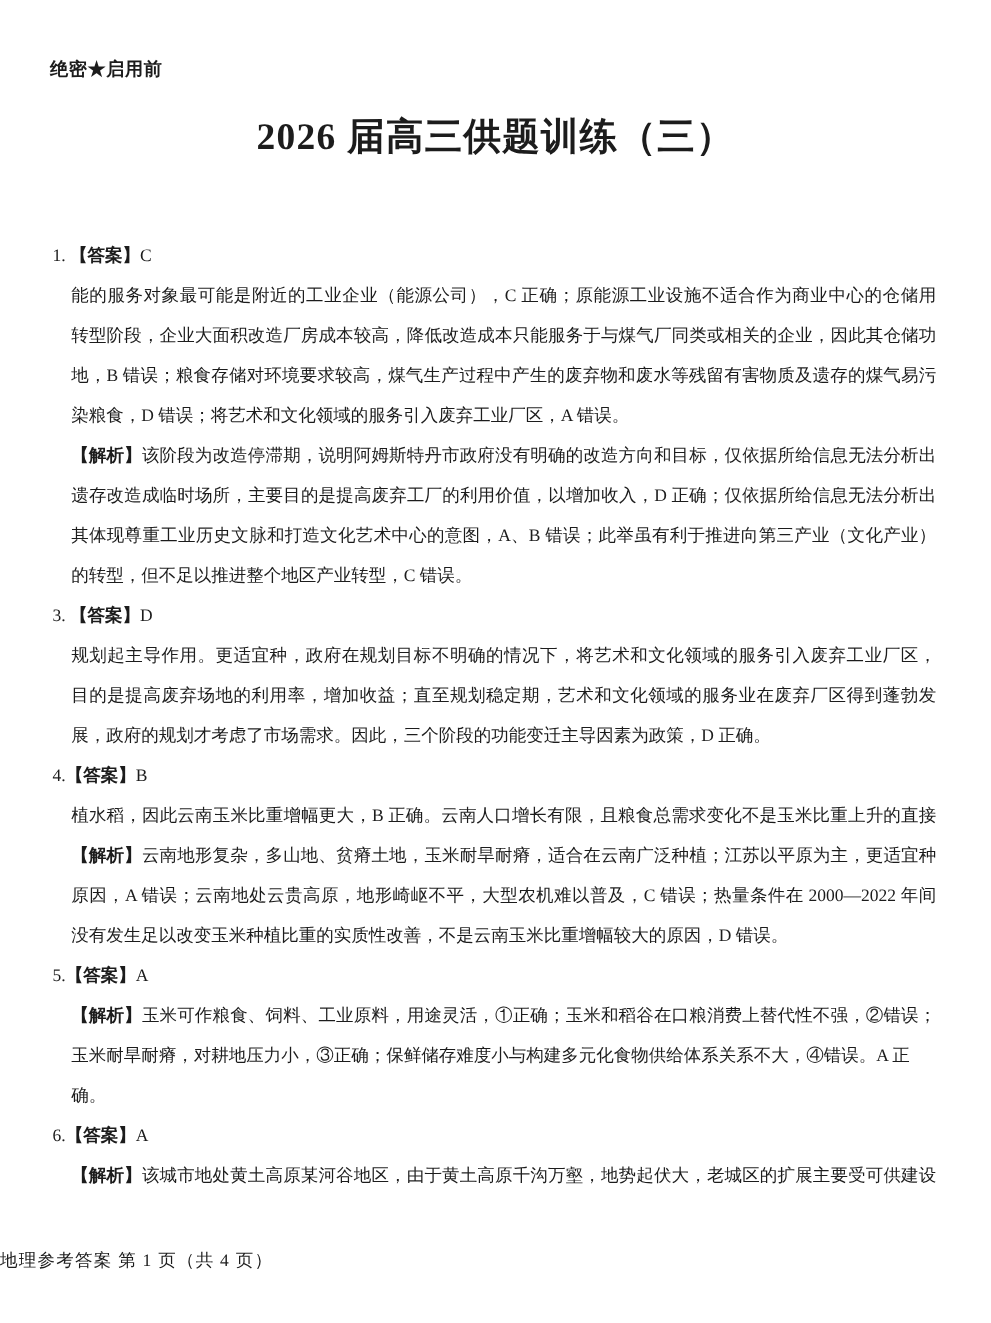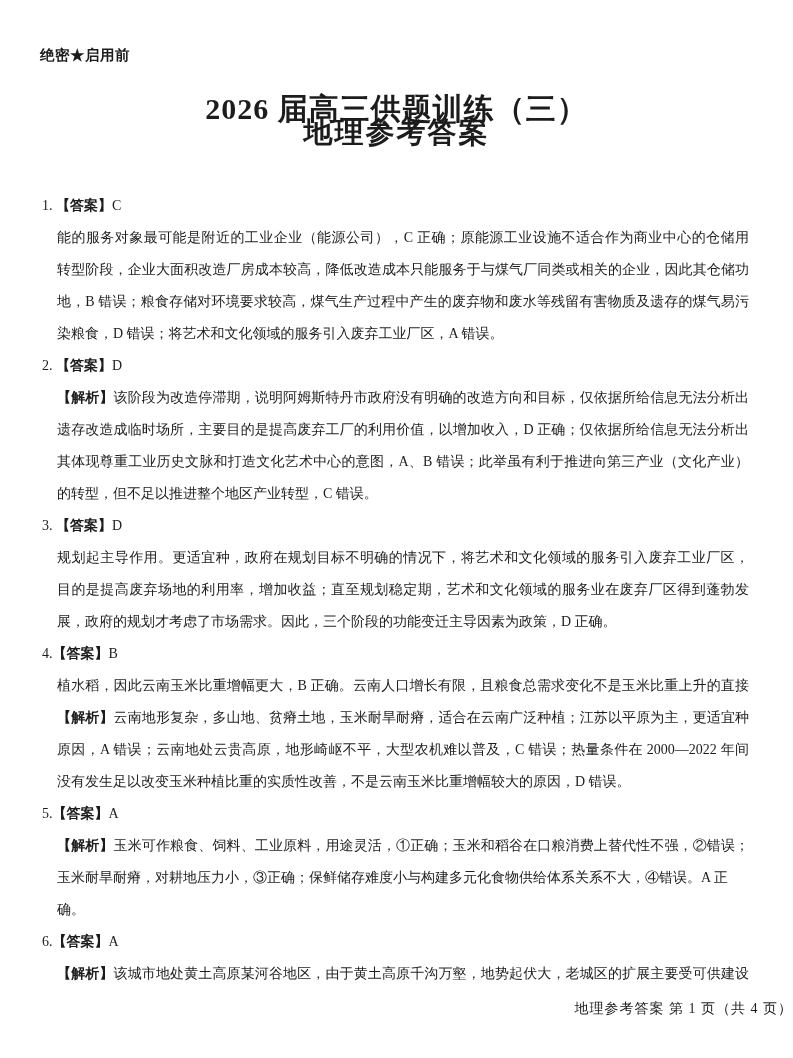--- a/index.html
+++ b/index.html
@@ -79,7 +79,6 @@
 <div class="page">
   <div class="security">绝密★启用前</div>
   <h1 class="exam-title">2026 届高三供题训练（三）</h1>
-  <h2 class="subject-title">地理参考答案</h2>
   <main class="answers">
   <section class="answer-item">
         <div class="answer-line"><span class="num">1. </span><span class="marker">【答案】</span><span class="answer-value">C</span></div>

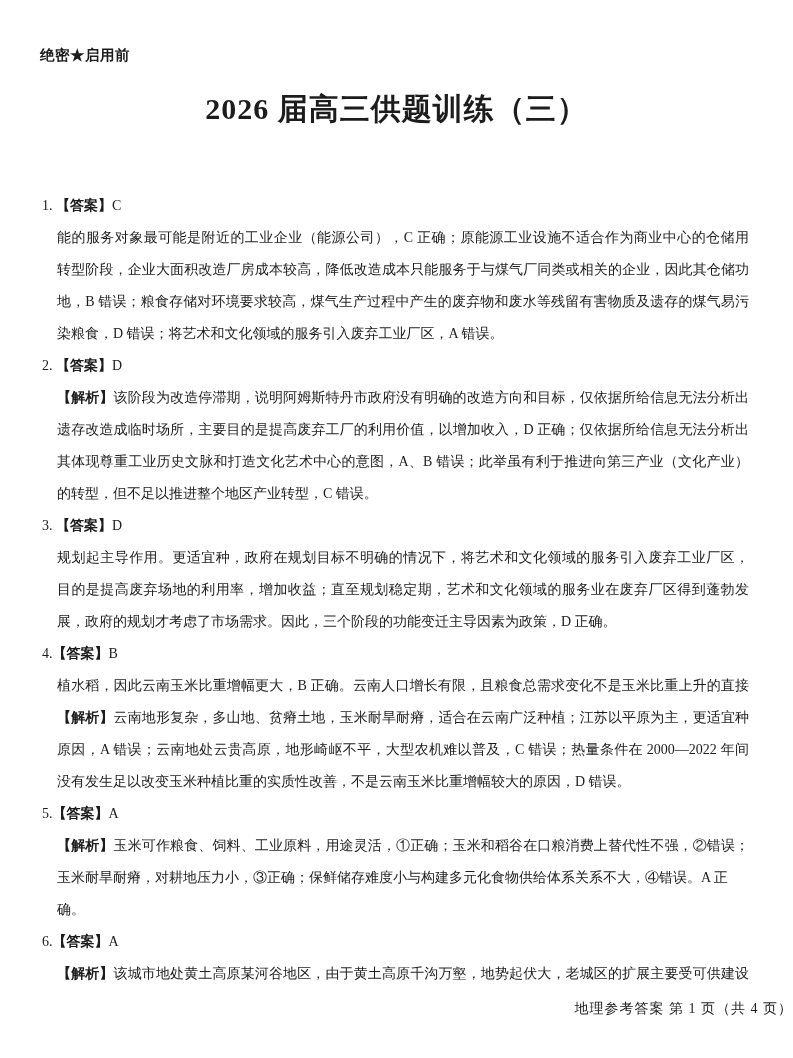--- a/index.html
+++ b/index.html
@@ -91,7 +91,6 @@
       </section>
 
   <section class="answer-item">
-        <div class="answer-line"><span class="num">2. </span><span class="marker">【答案】</span><span class="answer-value">D</span></div>
         <div class="expl">
           <div class="line justify"><span class="marker">【解析】</span><span>该阶段为改造停滞期，说明阿姆斯特丹市政府没有明确的改造方向和目标，仅依据所给信息无法分析出</span></div>
           <div class="line justify">遗存改造成临时场所，主要目的是提高废弃工厂的利用价值，以增加收入，D 正确；仅依据所给信息无法分析出</div>

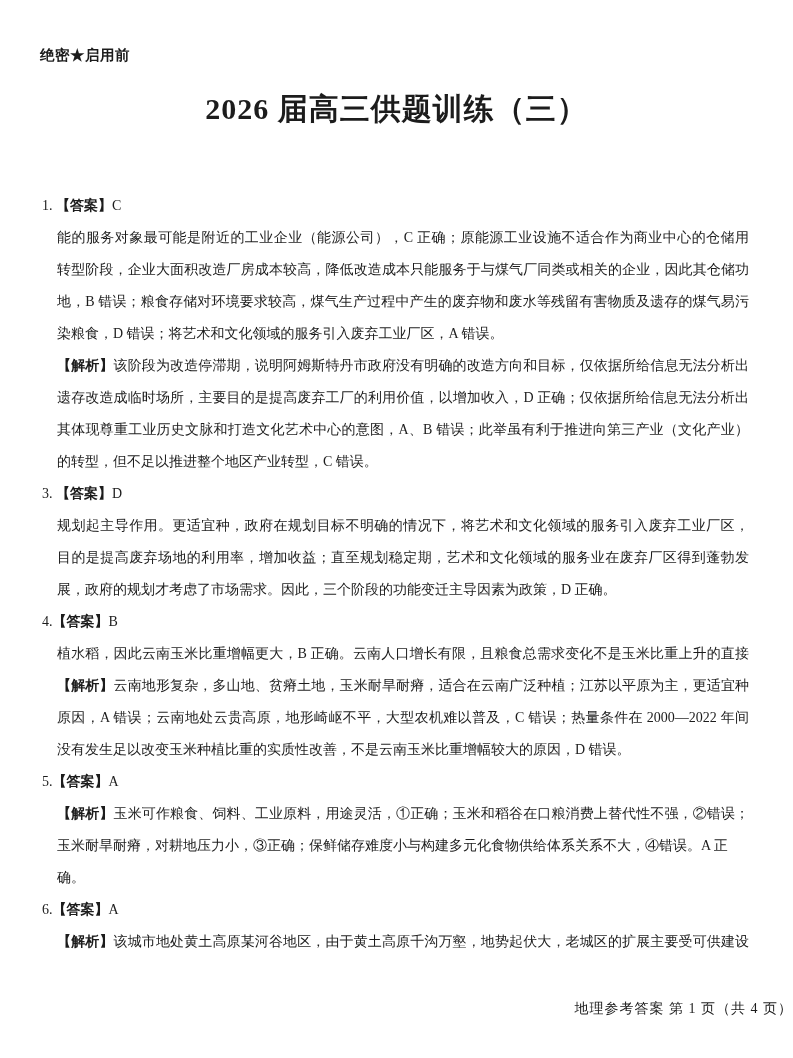--- a/index.html
+++ b/index.html
@@ -68,7 +68,7 @@
     top: 1000px;
     left: 0;
     right: 0;
-    text-align: right;
+    text-align: left;
     font-size: 14px;
     letter-spacing: 1px;
   }

